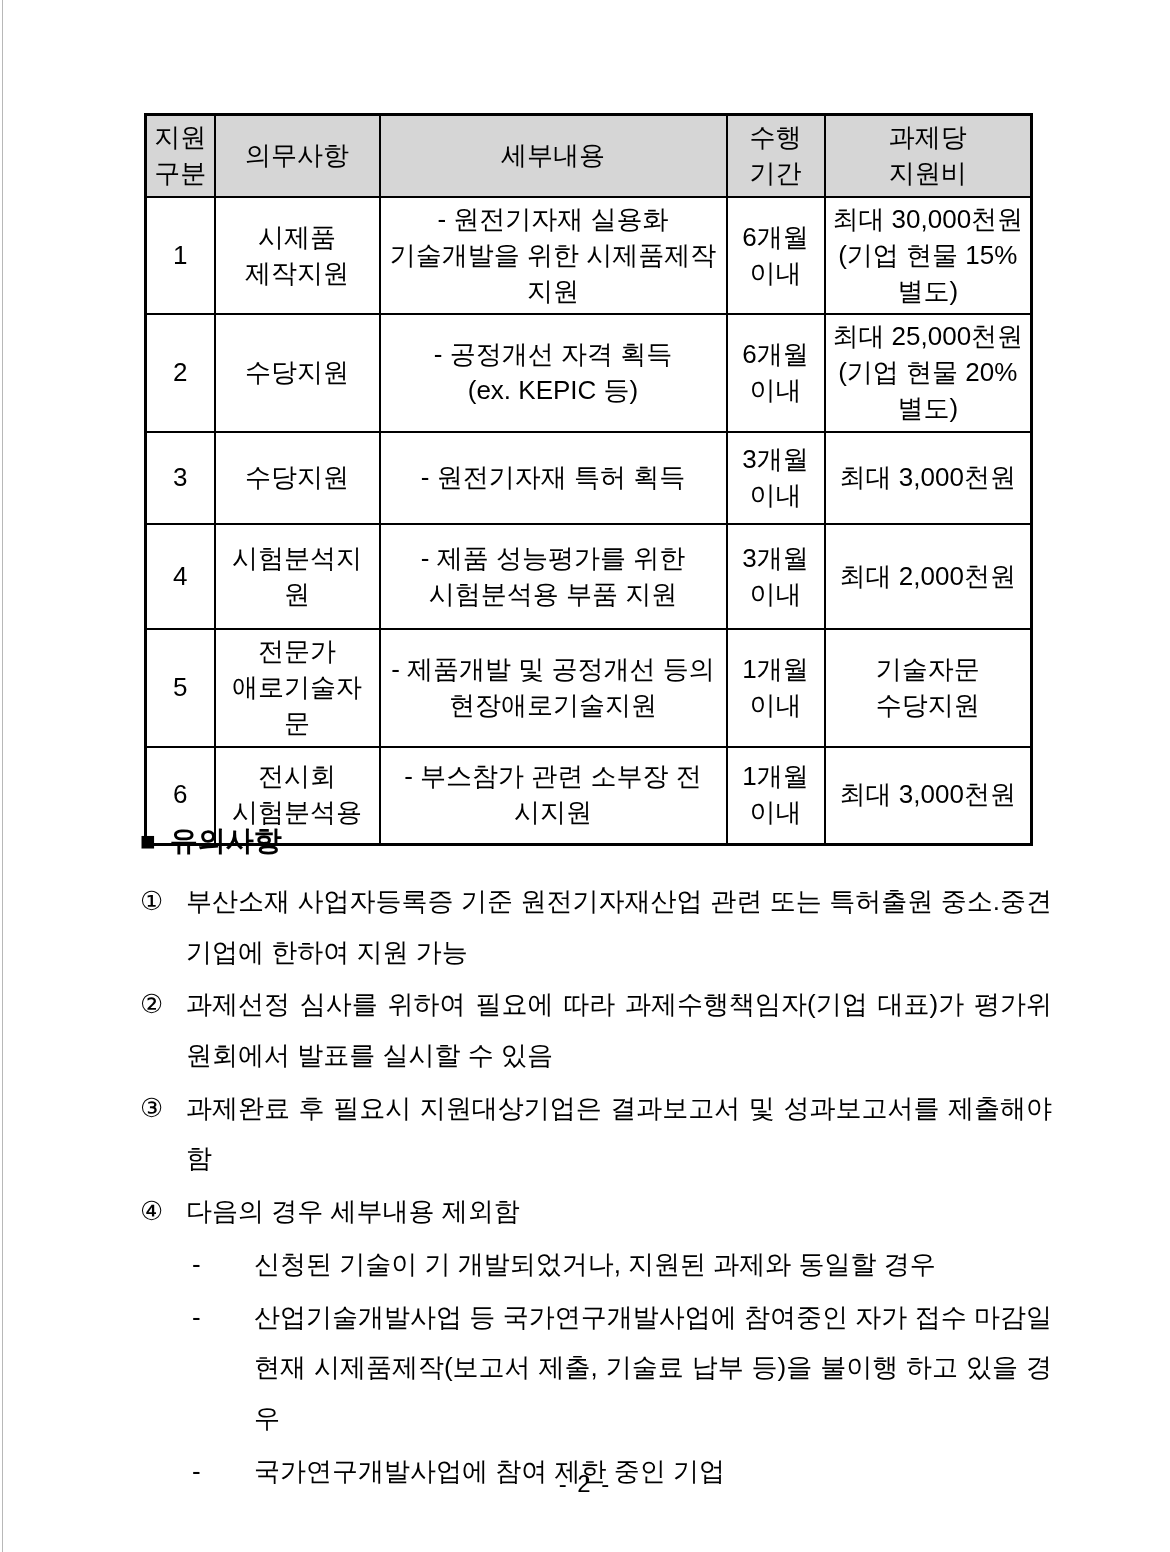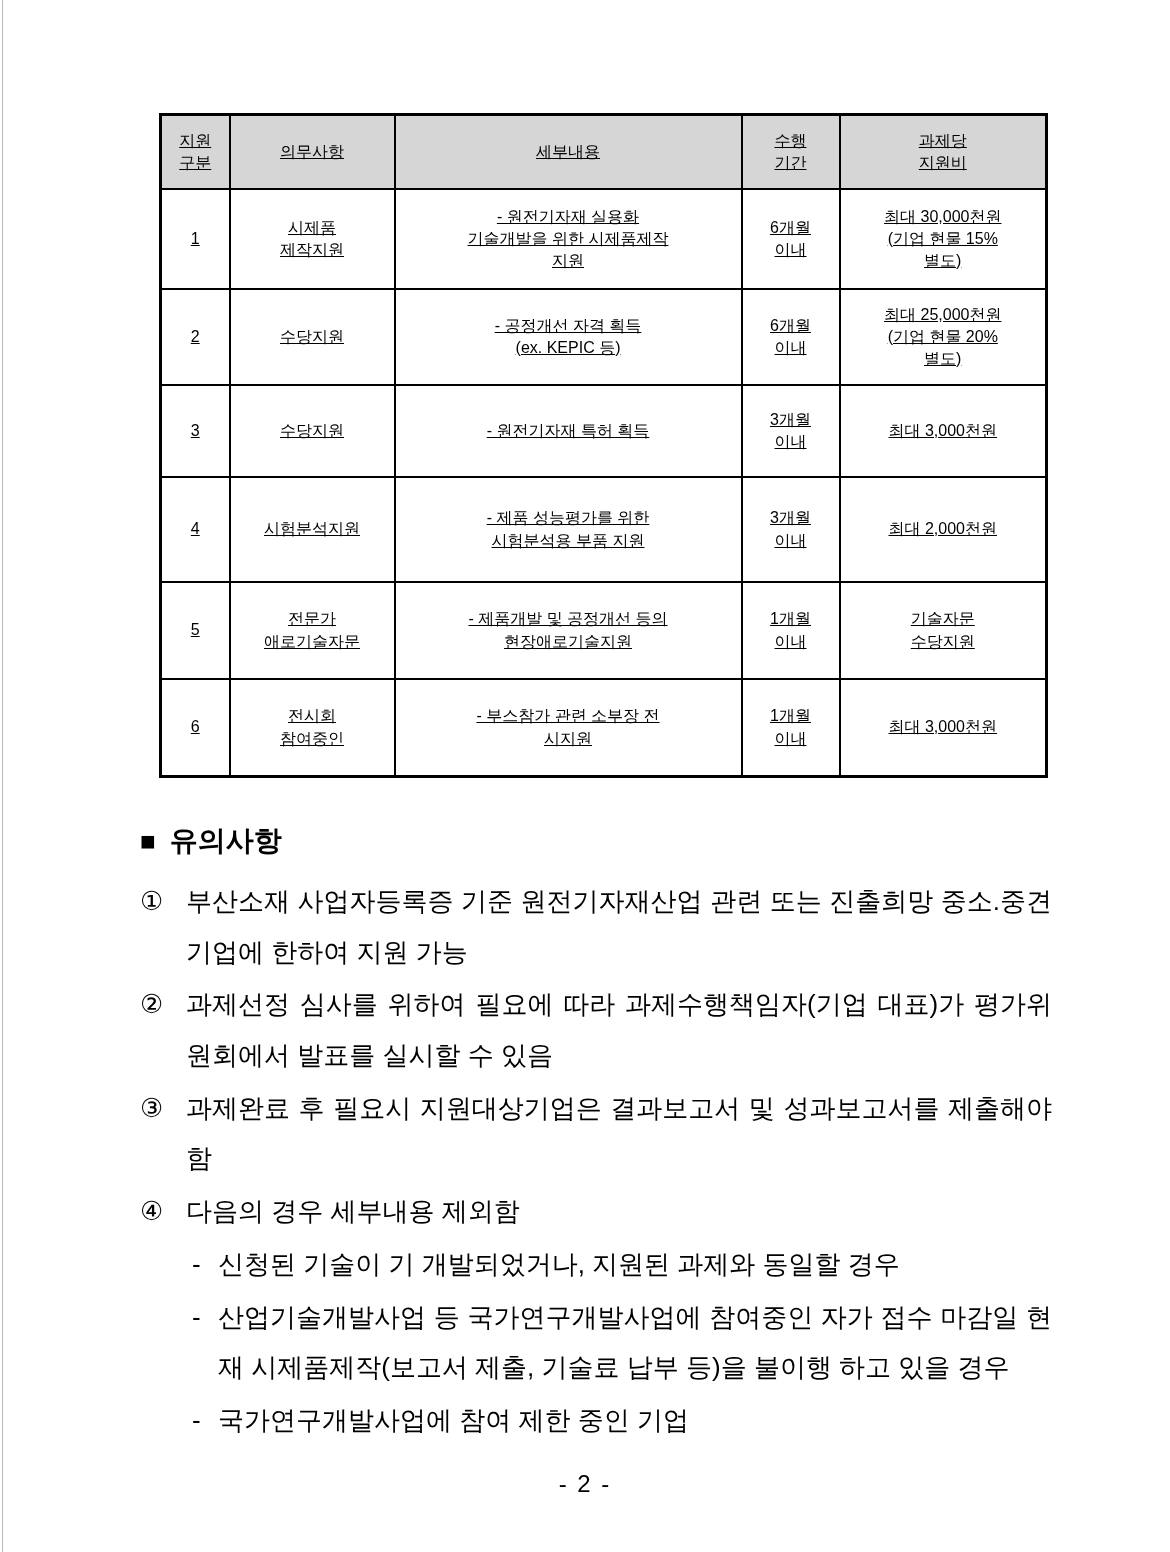--- a/index.html
+++ b/index.html
@@ -28,15 +28,14 @@
   
   table.support-table {
     position: absolute;
-    left: 159px;
+    left: 144px;
     top: 113px;
     width: 886px;
     border-collapse: collapse;
     table-layout: fixed;
     border: 3px solid #000000;
-    font-size: 16px;
+    font-size: 26px;
     line-height: 1.38;
-    text-decoration: underline;
   }
   table.support-table th,
   table.support-table td {

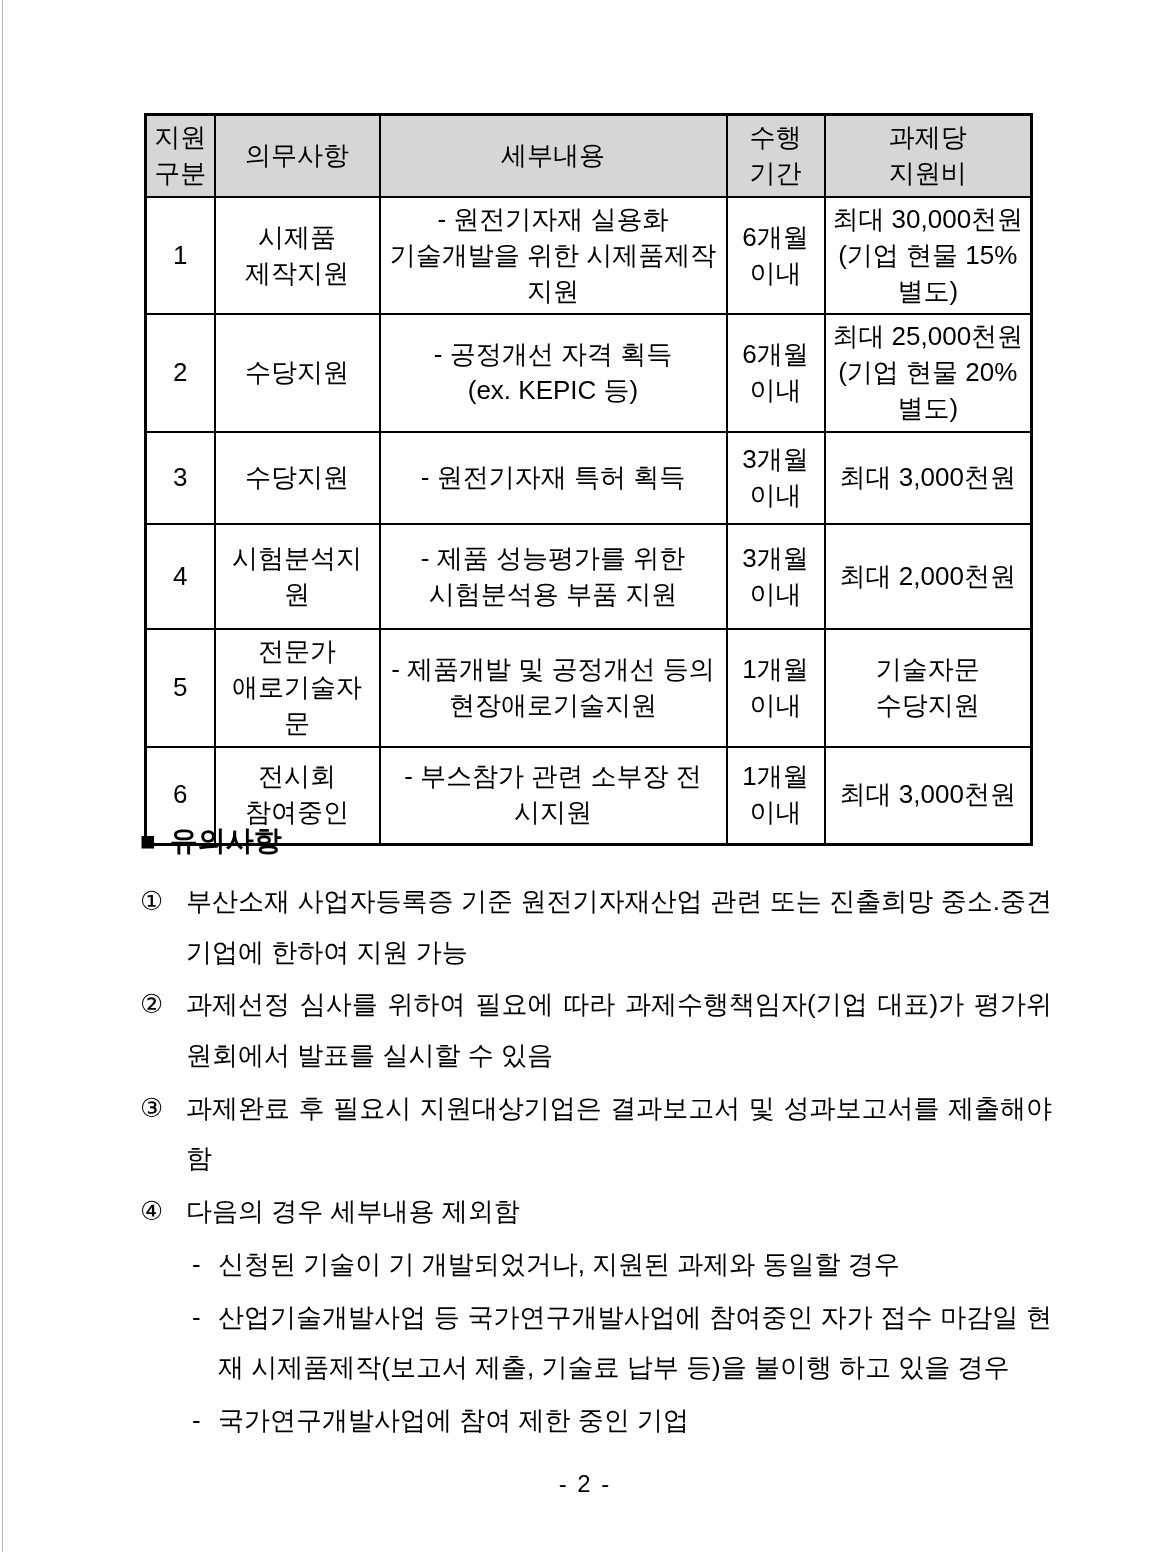--- a/index.html
+++ b/index.html
@@ -207,7 +207,7 @@
       <tr class="rh5">
         <td class="c-no">6</td>
         <td class="c-field">전시회
-참여중인</td>
+시험분석용</td>
         <td class="c-detail">- 부스참가 관련 소부장 전
   시지원</td>
         <td class="c-period">1개월

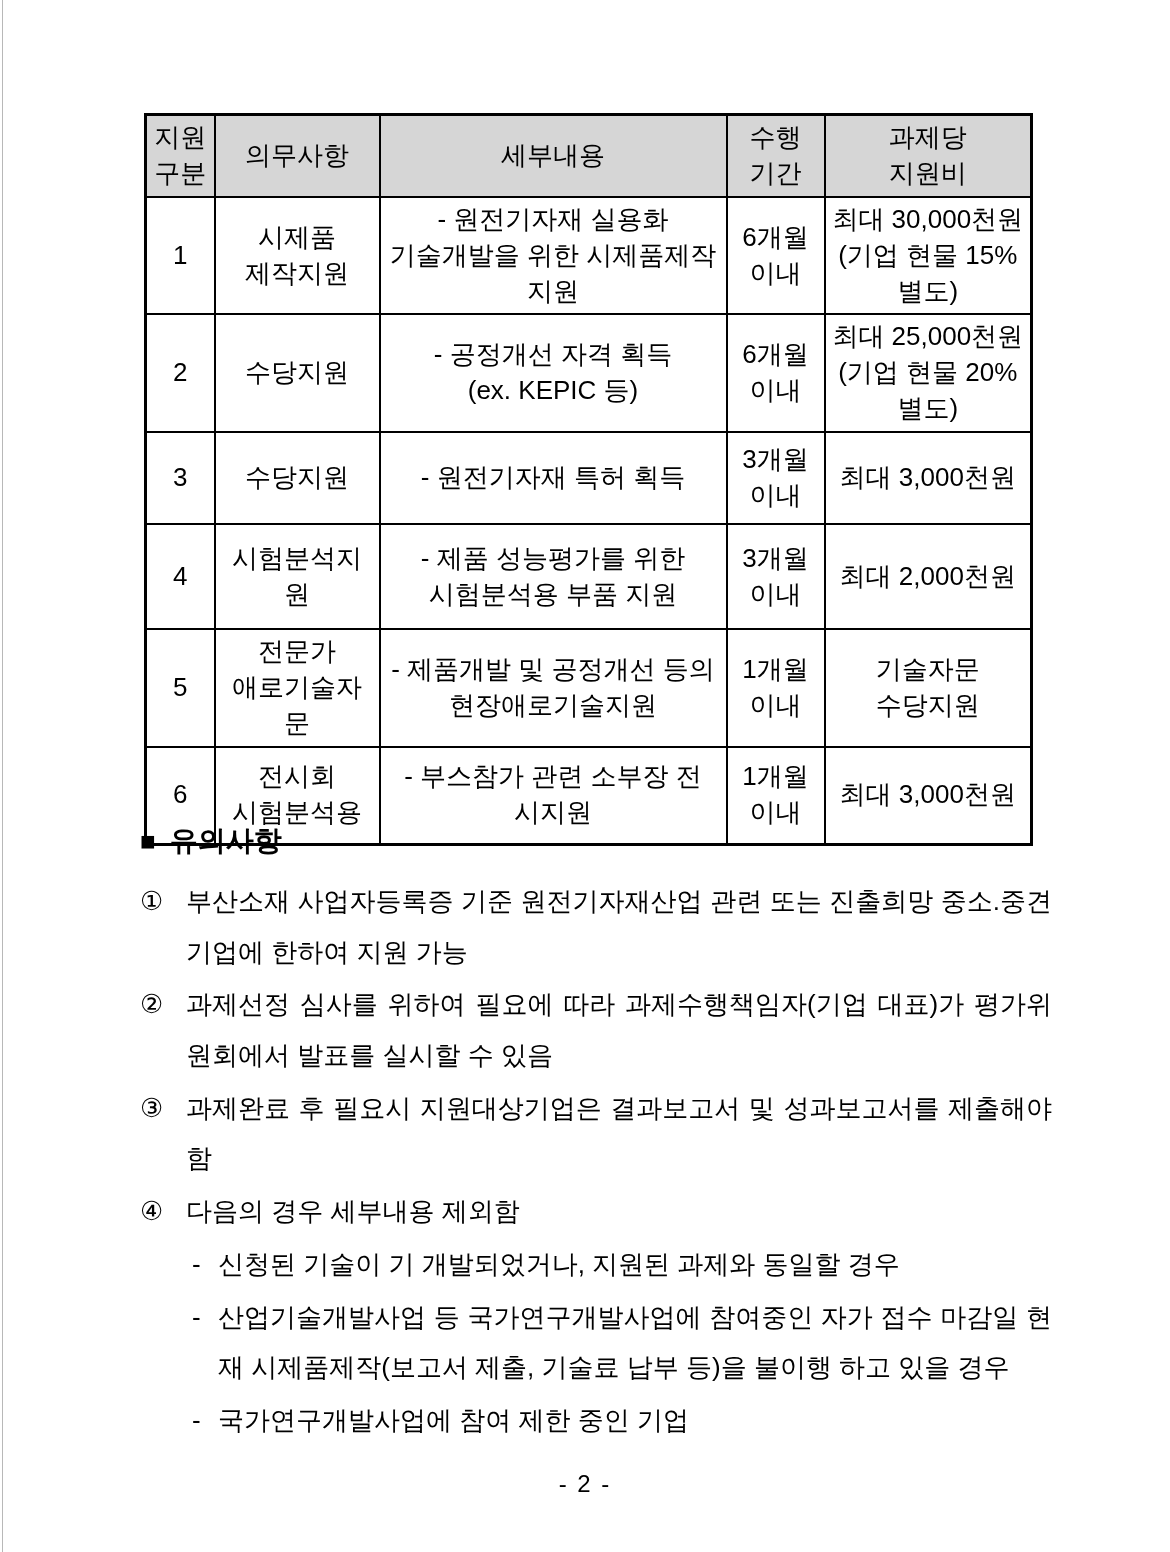--- a/index.html
+++ b/index.html
@@ -225,7 +225,7 @@
 
     <div class="note-item">
       <span class="marker">①</span>
-      <div class="note-text">부산소재 사업자등록증 기준 원전기자재산업 관련 또는 진출희망 중소.중견기업에 한하여 지원 가능</div>
+      <div class="note-text">부산소재 사업자등록증 기준 원전기자재산업 관련 또는 특허출원 중소.중견기업에 한하여 지원 가능</div>
     </div>
 
     <div class="note-item">

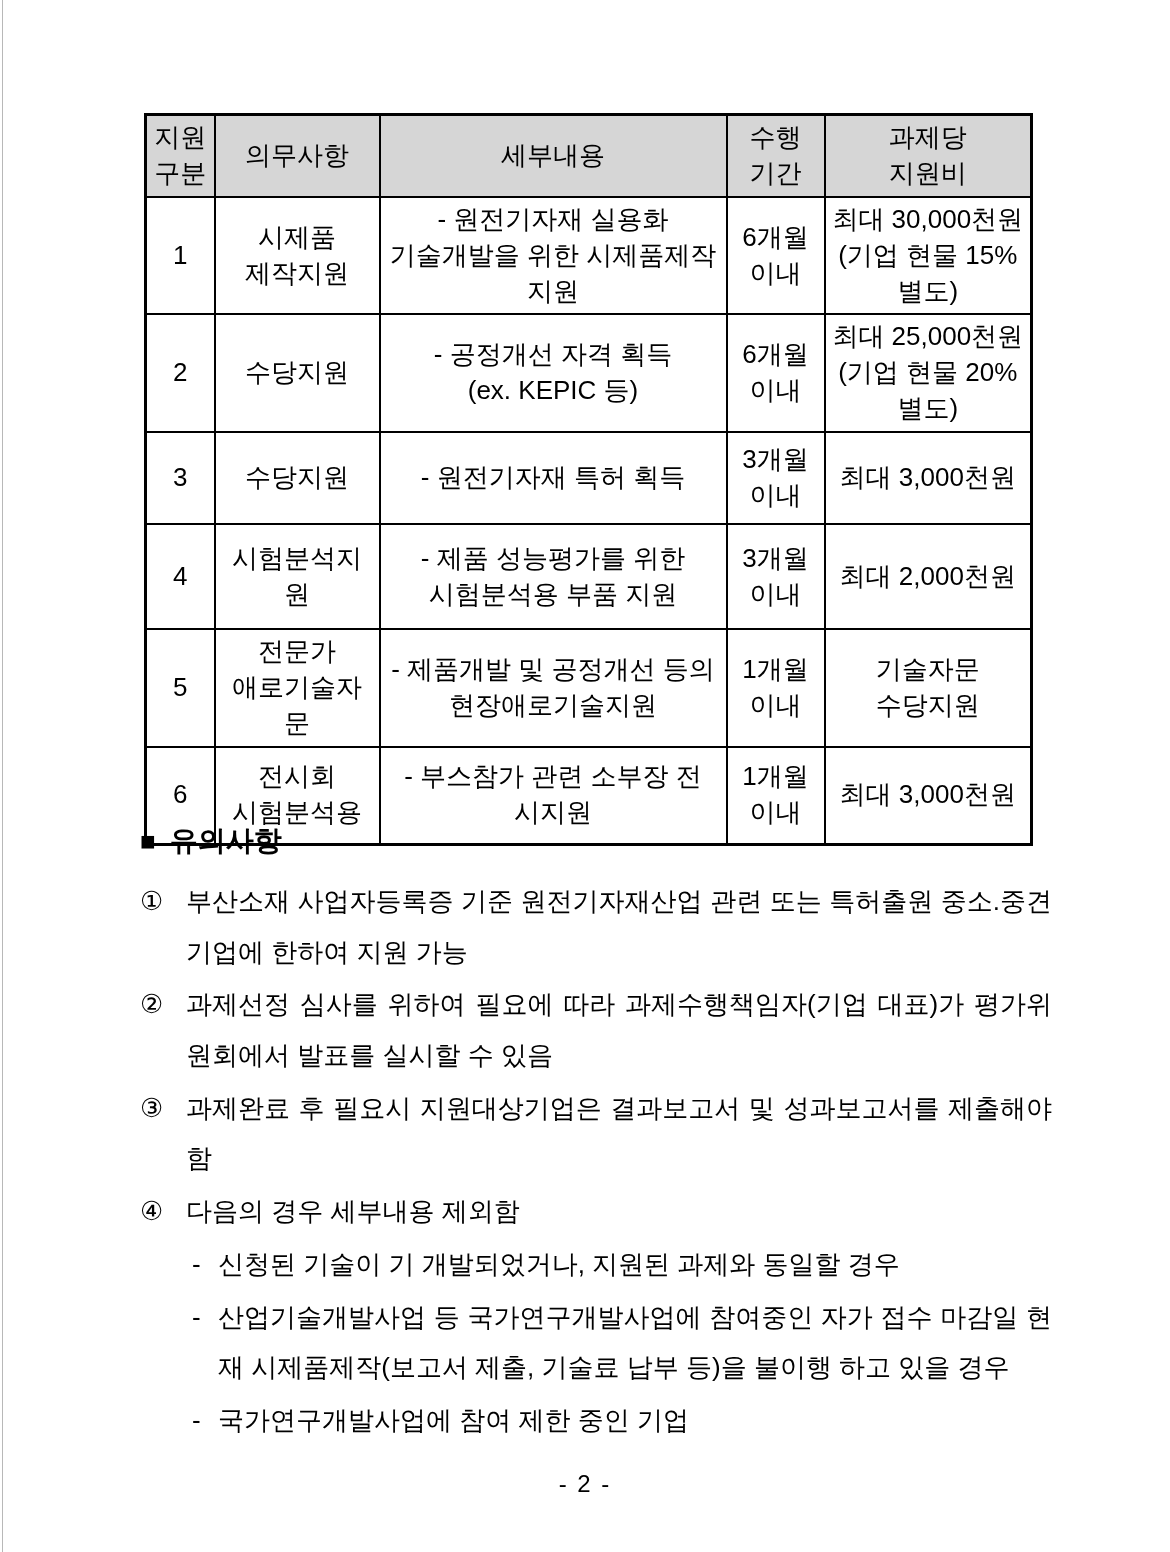--- a/index.html
+++ b/index.html
@@ -114,6 +114,7 @@
   .subnote .note-text {
     flex: 1;
     text-align: justify;
+    margin-left: 36px;
   }
   .page-number {
     position: absolute;

